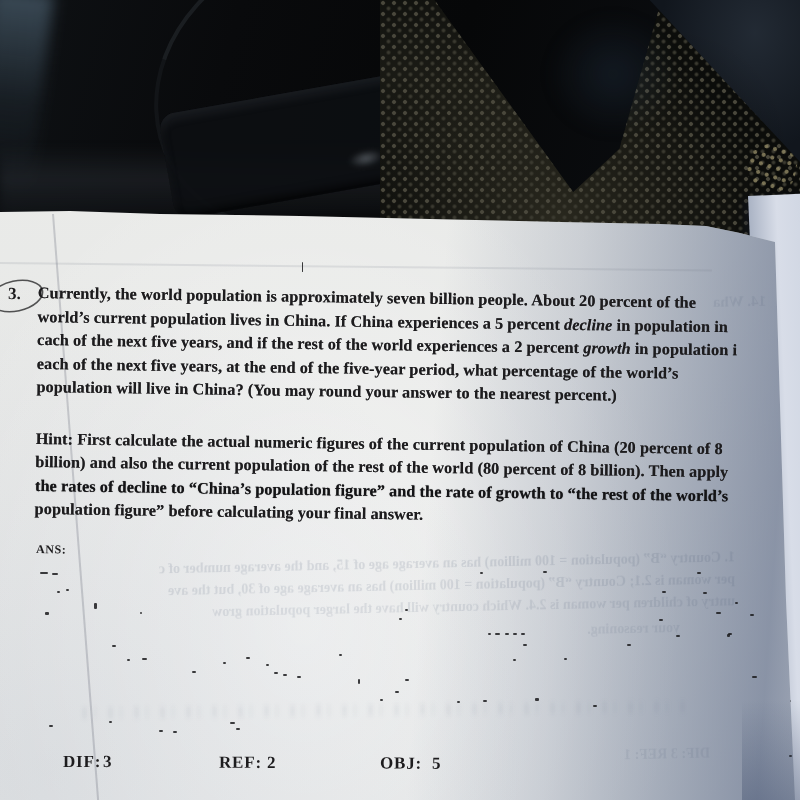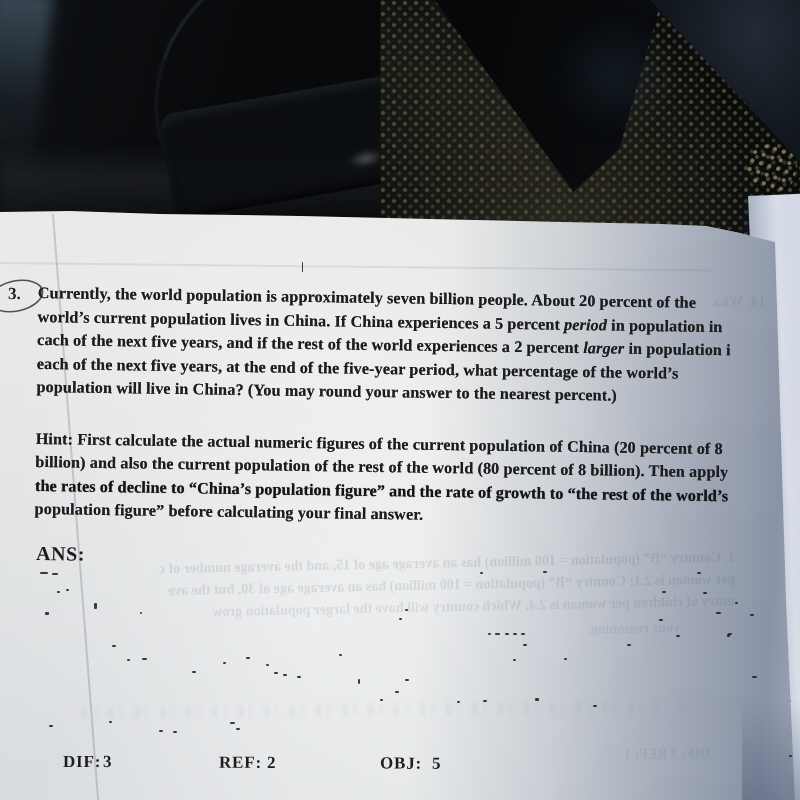--- a/index.html
+++ b/index.html
@@ -129,7 +129,7 @@
     <div id="doc-text">
       <div id="question-paragraph">
           <div class="qline" style="top: 0px;"><span>Currently, the world population is approximately seven billion people. About 20 percent of the</span></div>
-          <div class="qline" style="top: 23.5px;"><span>world’s current population lives in China. If China experiences a 5 percent </span><em>period</em><span> in population in</span></div>
+          <div class="qline" style="top: 23.5px;"><span>world’s current population lives in China. If China experiences a 5 percent </span><em>decline</em><span> in population in</span></div>
           <div class="qline" style="top: 47px;"><span>cach of the next five years, and if the rest of the world experiences a 2 percent </span><em>larger</em><span> in population i</span></div>
           <div class="qline" style="top: 70.5px;"><span>each of the next five years, at the end of the five-year period, what percentage of the world’s</span></div>
           <div class="qline" style="top: 94px;"><span>population will live in China? (You may round your answer to the nearest percent.)</span></div>

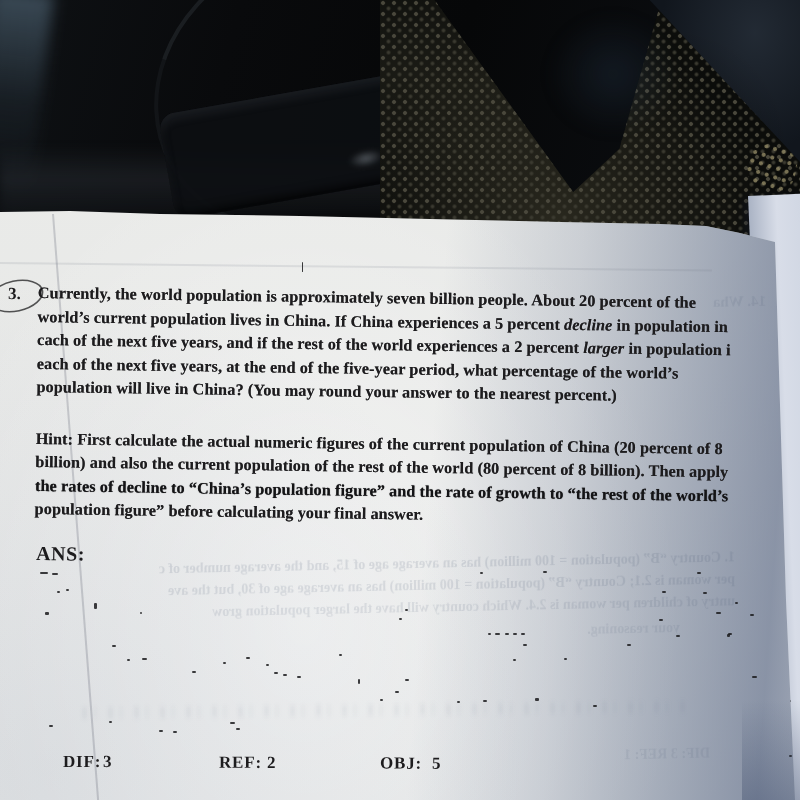--- a/index.html
+++ b/index.html
@@ -130,7 +130,7 @@
       <div id="question-paragraph">
           <div class="qline" style="top: 0px;"><span>Currently, the world population is approximately seven billion people. About 20 percent of the</span></div>
           <div class="qline" style="top: 23.5px;"><span>world’s current population lives in China. If China experiences a 5 percent </span><em>decline</em><span> in population in</span></div>
-          <div class="qline" style="top: 47px;"><span>cach of the next five years, and if the rest of the world experiences a 2 percent </span><em>larger</em><span> in population i</span></div>
+          <div class="qline" style="top: 47px;"><span>cach of the next five years, and if the rest of the world experiences a 2 percent </span><em>growth</em><span> in population i</span></div>
           <div class="qline" style="top: 70.5px;"><span>each of the next five years, at the end of the five-year period, what percentage of the world’s</span></div>
           <div class="qline" style="top: 94px;"><span>population will live in China? (You may round your answer to the nearest percent.)</span></div>
         </div>

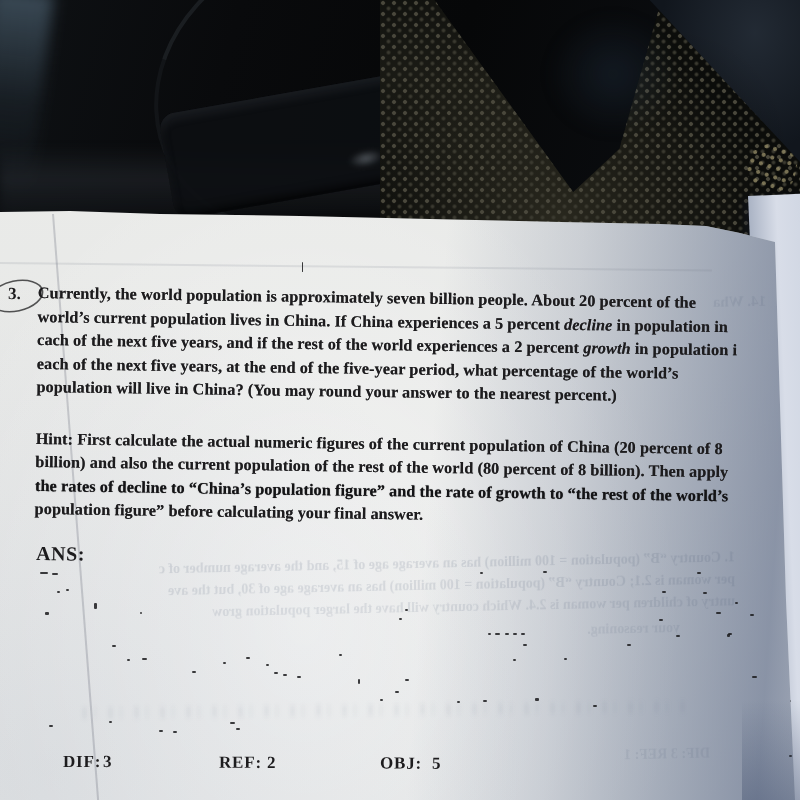--- a/index.html
+++ b/index.html
@@ -80,7 +80,7 @@
   #question-number{position:absolute;left:8px;top:284px;font-size:17px;font-weight:700;
     color:#1d1c1e;transform:rotate(.85deg);}
   #number-circle{position:absolute;left:-14px;top:274px;width:64px;height:44px;pointer-events:none;}
-  #ans-label{position:absolute;left:2px;top:258px;font-size:20px;font-weight:700;letter-spacing:.6px;}
+  #ans-label{position:absolute;left:2px;top:258px;font-size:12px;font-weight:700;letter-spacing:.6px;}
   #footer-row{position:absolute;left:47px;top:753px;width:460px;height:26px;
     transform:rotate(.3deg);color:#1d1c1e;font-size:17px;font-weight:700;letter-spacing:.8px;}
   #footer-row span{position:absolute;top:0;white-space:nowrap;}

